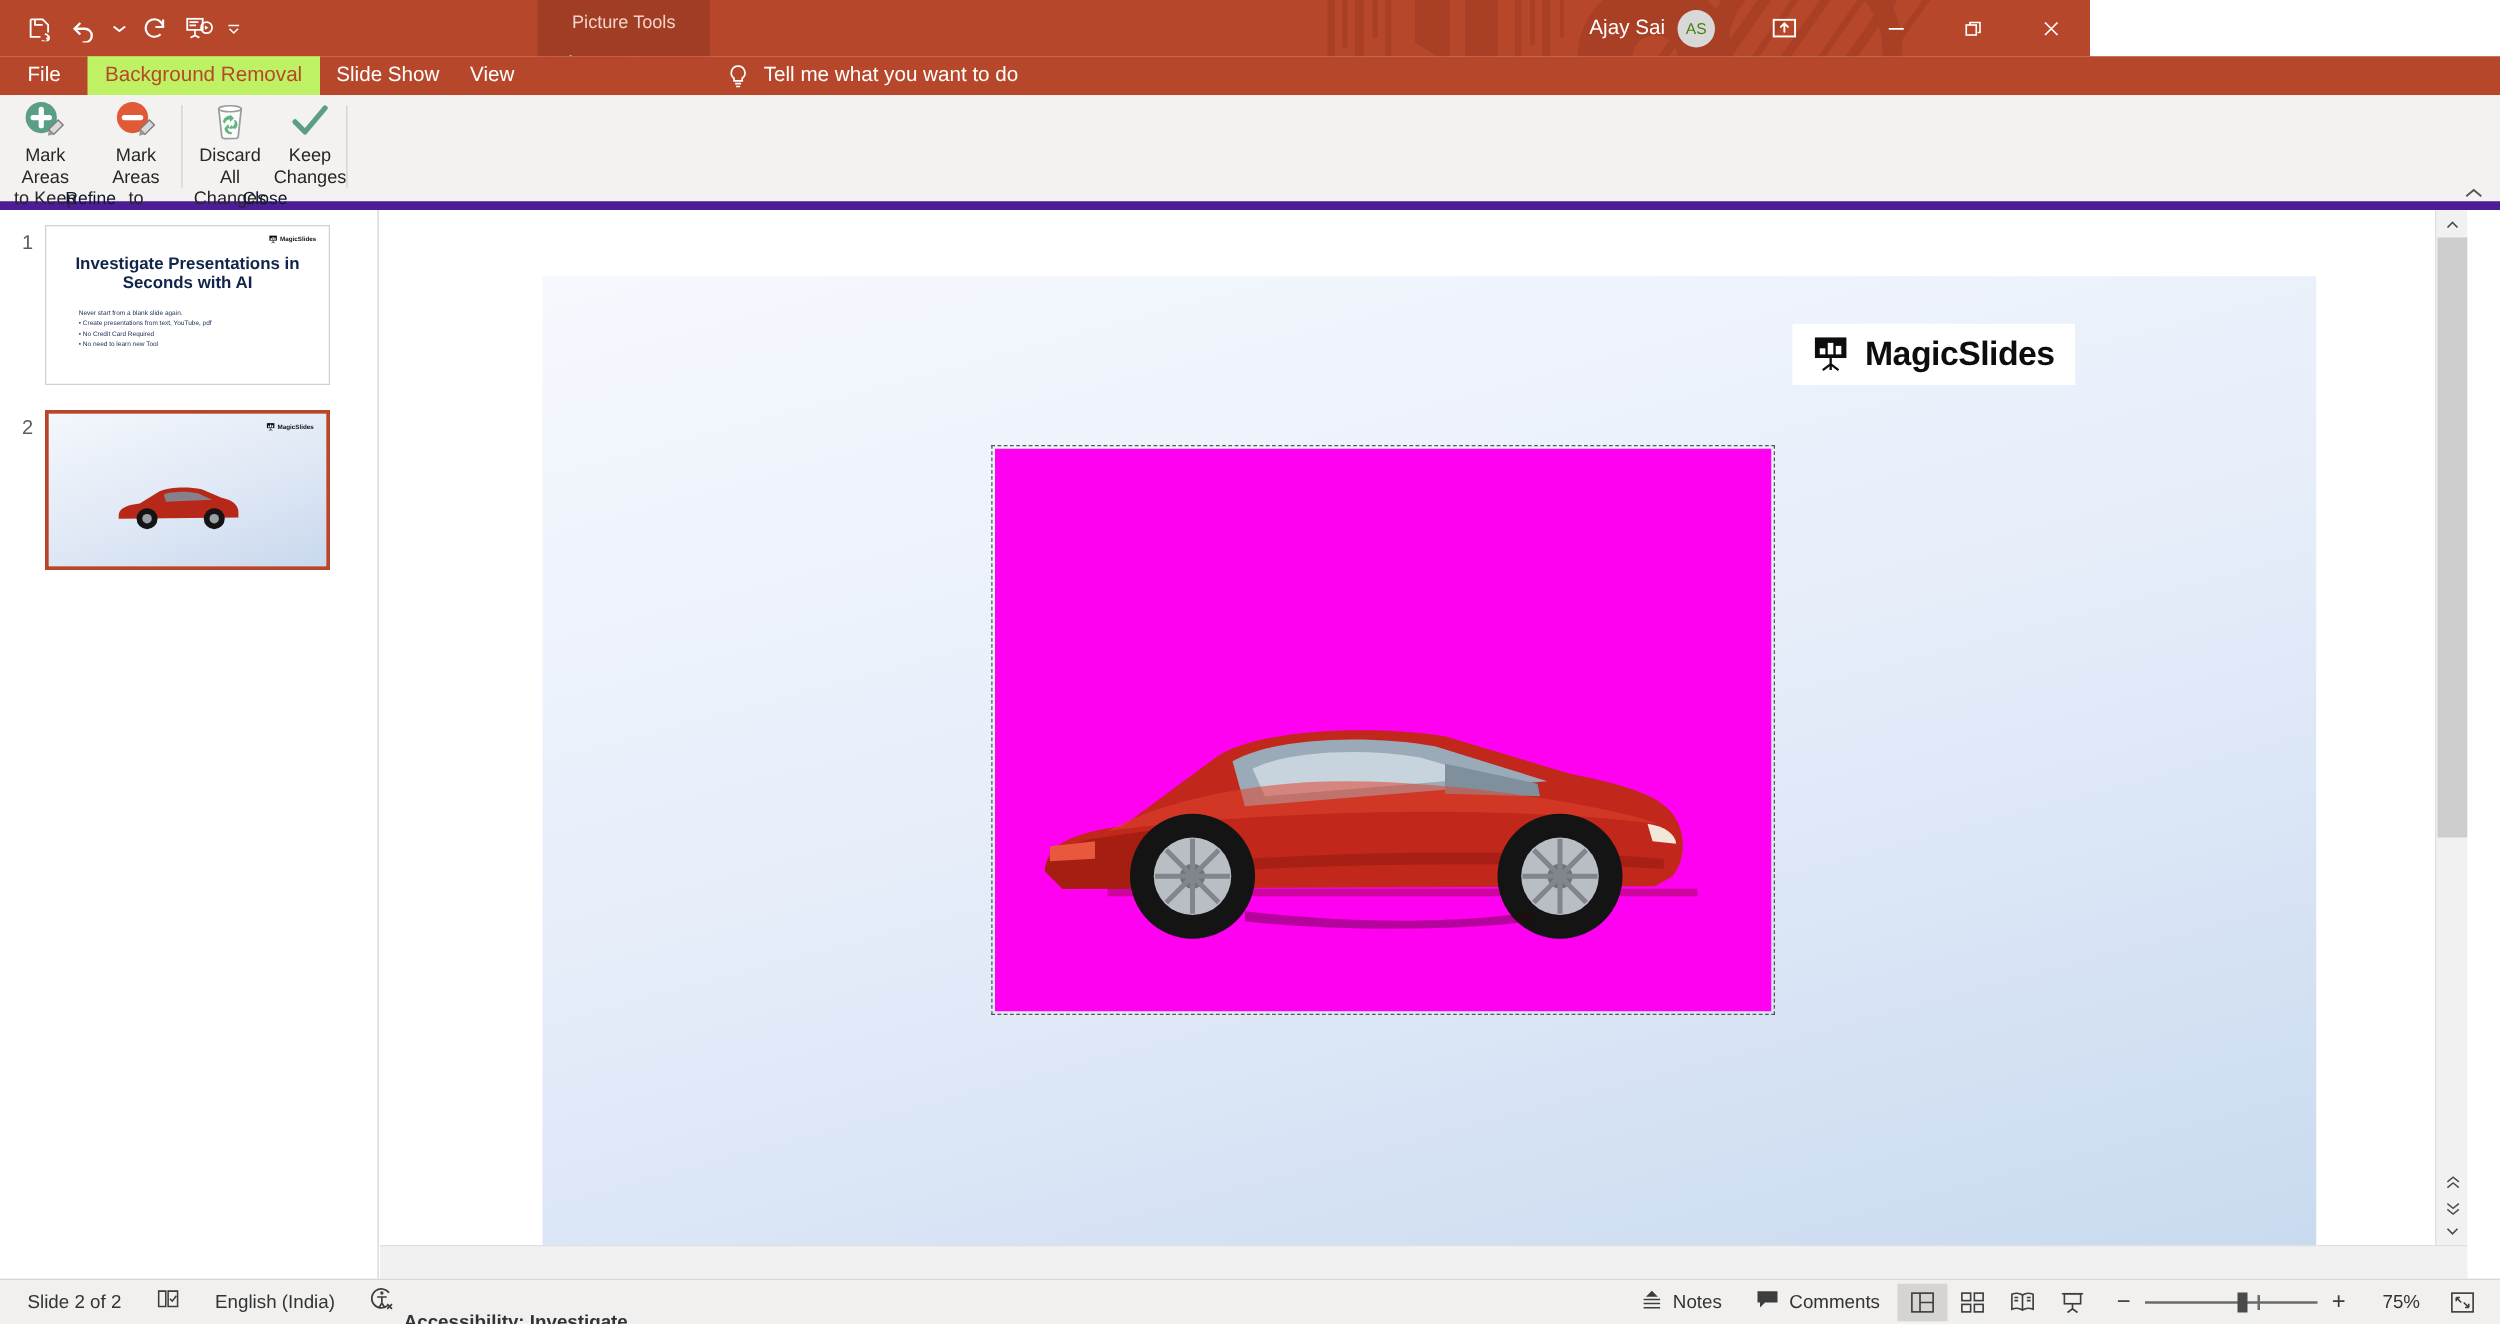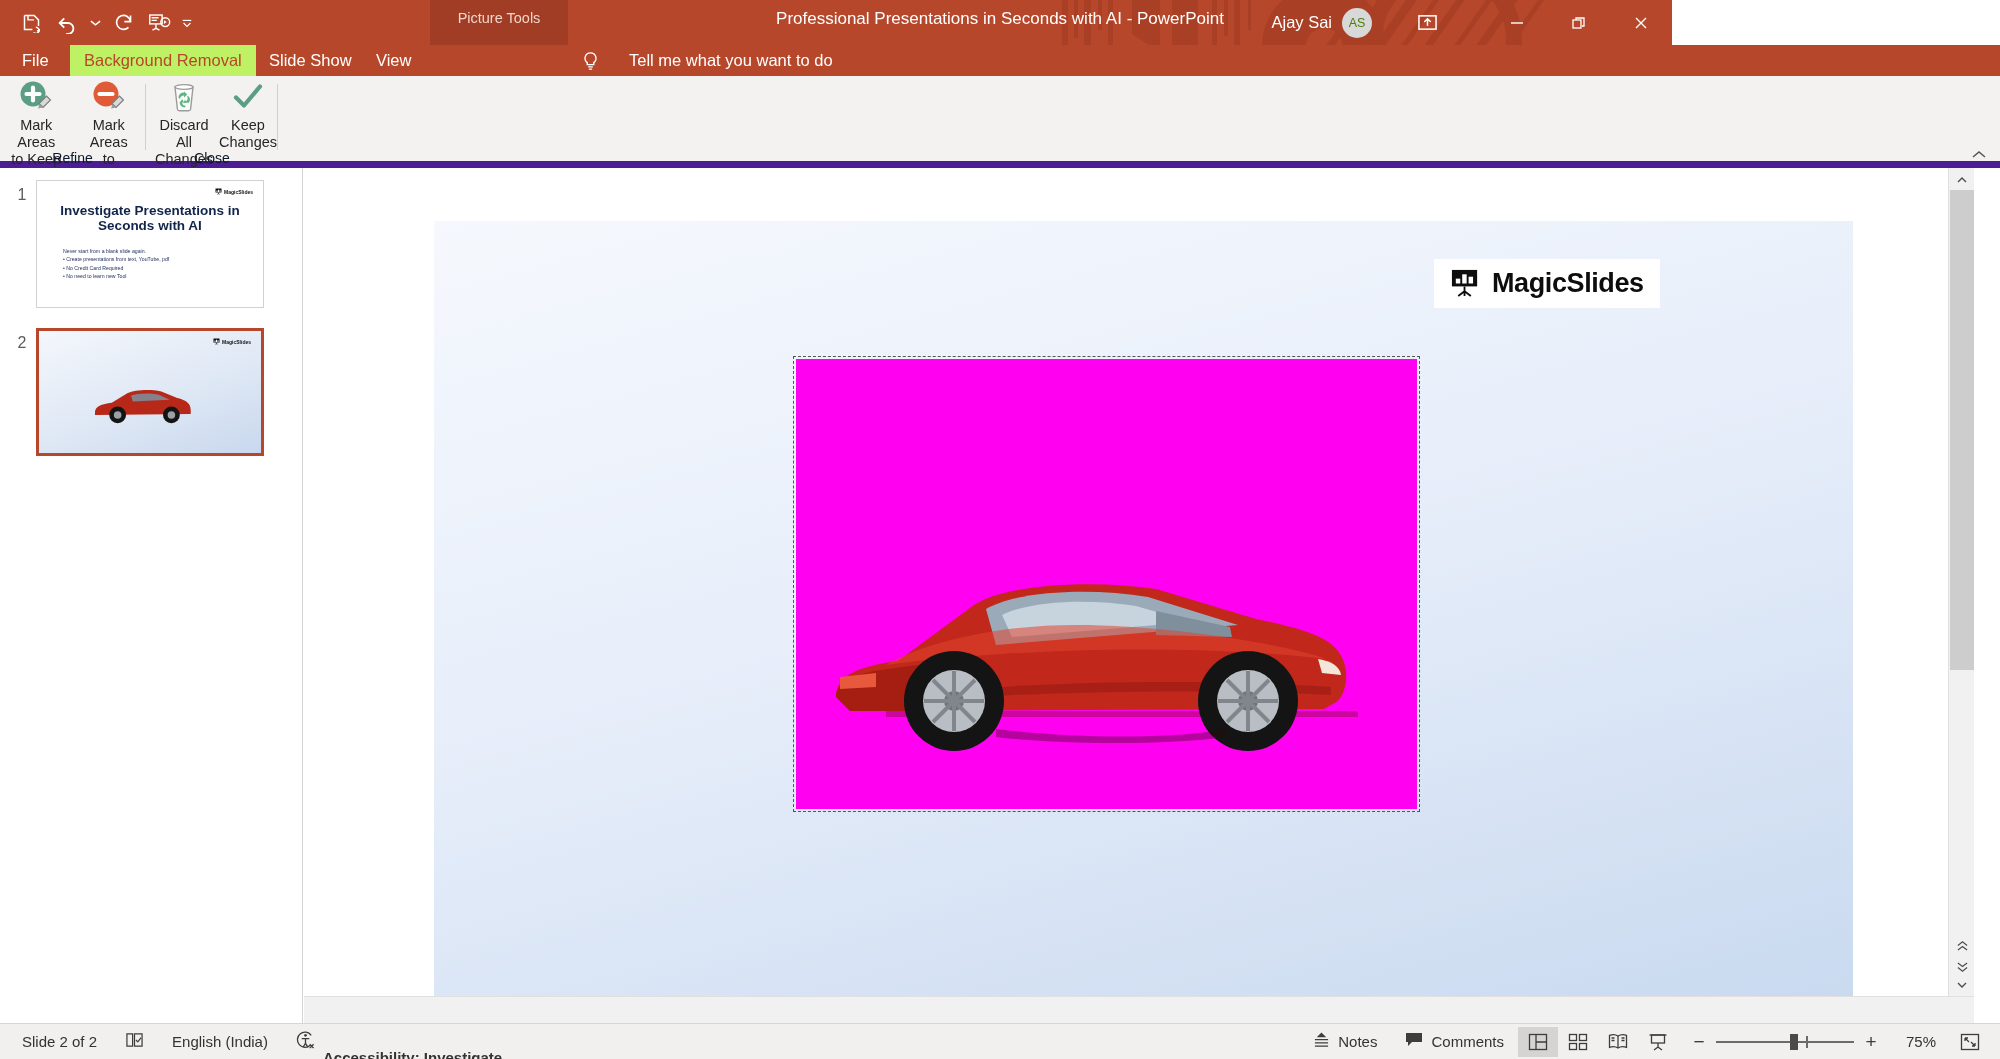--- a/index.html
+++ b/index.html
@@ -299,7 +299,6 @@
     <div class="picture-format-label">Picture Format</div>
   </div>
 
-  <div class="doc-title">Professional Presentations in Seconds with AI  -  PowerPoint</div>
 
   <div class="acct">
     <span class="acct-name">Ajay Sai</span>

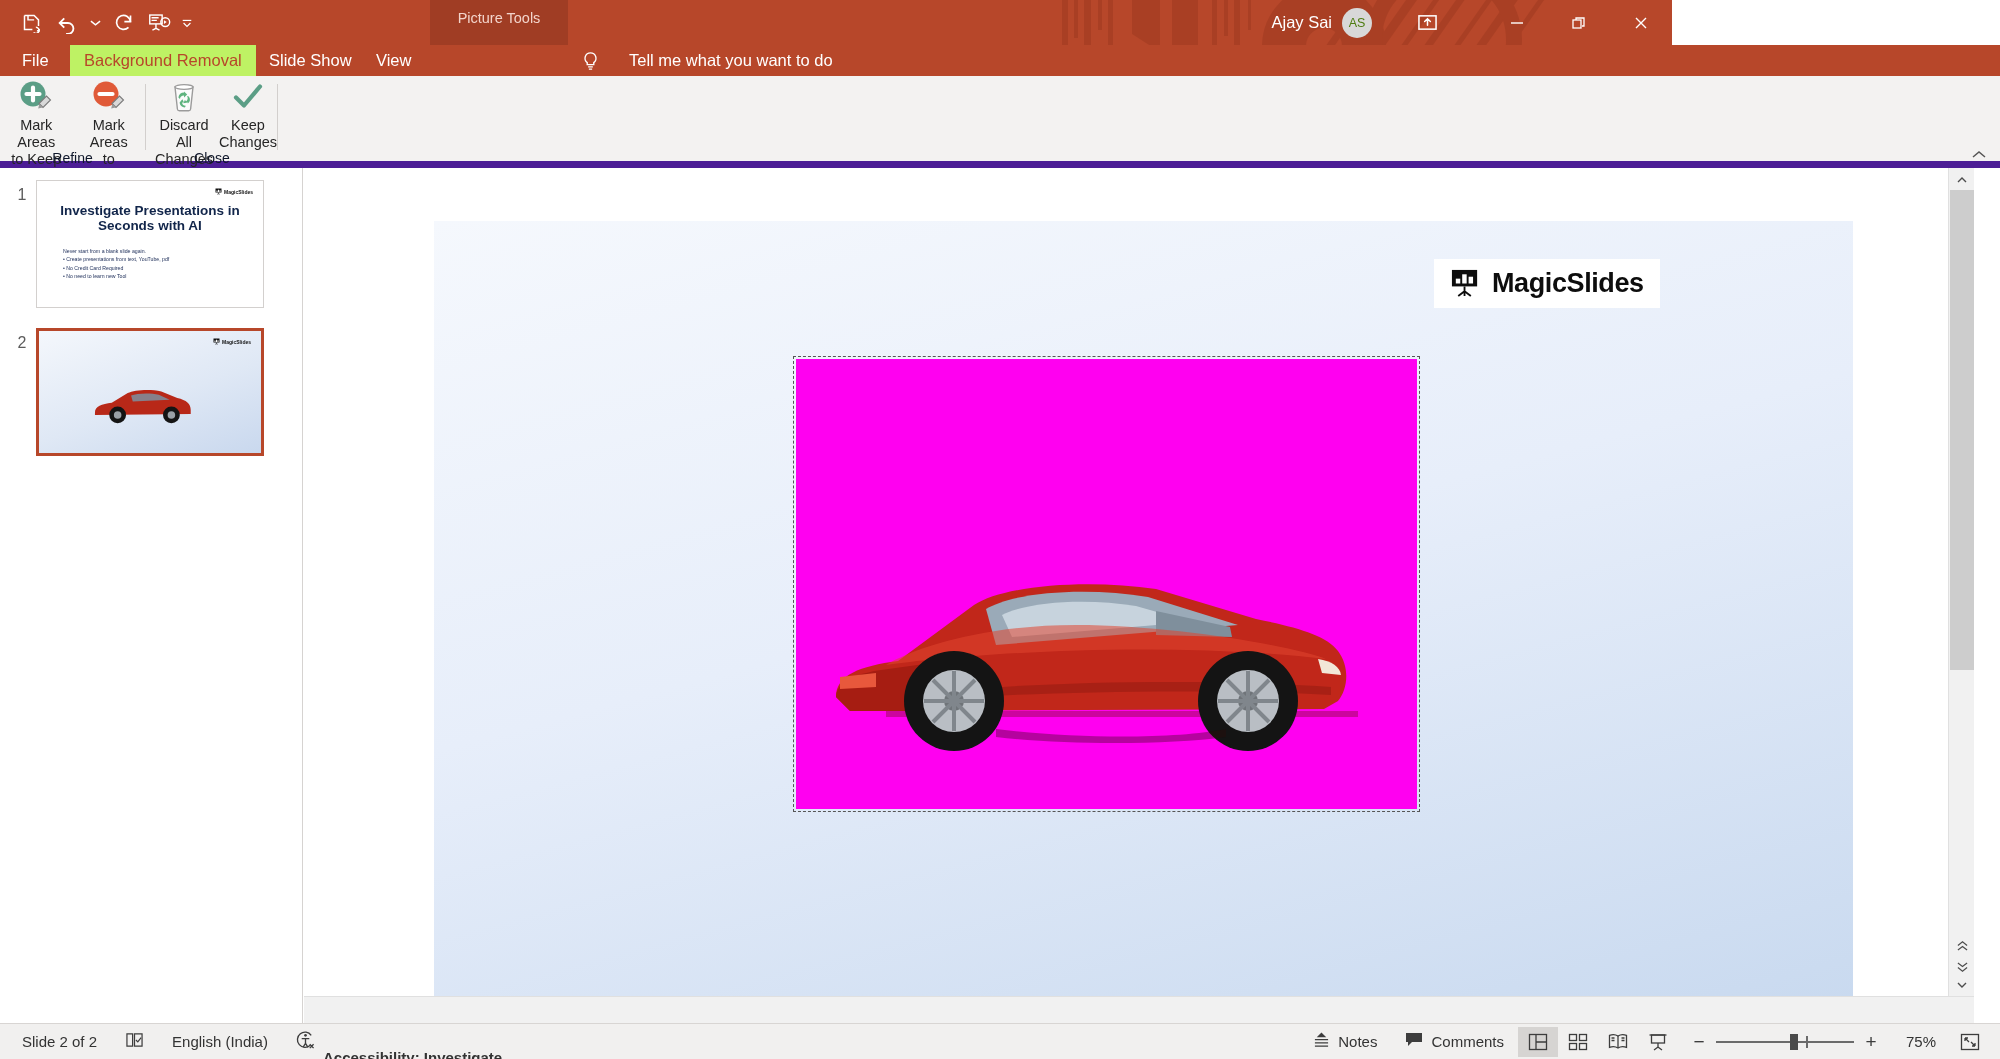--- a/index.html
+++ b/index.html
@@ -84,7 +84,7 @@
   }
   .tellme {
     position: absolute; top: 0; left: 568px; height: 31px;
-    display: flex; align-items: center; gap: 29px;
+    display: flex; align-items: center; gap: 11px;
     color: #fff; font-size: 16.5px; padding-left: 12px;
   }
   .bulb { width: 20px; height: 22px; display: flex; align-items: center; justify-content: center; }

